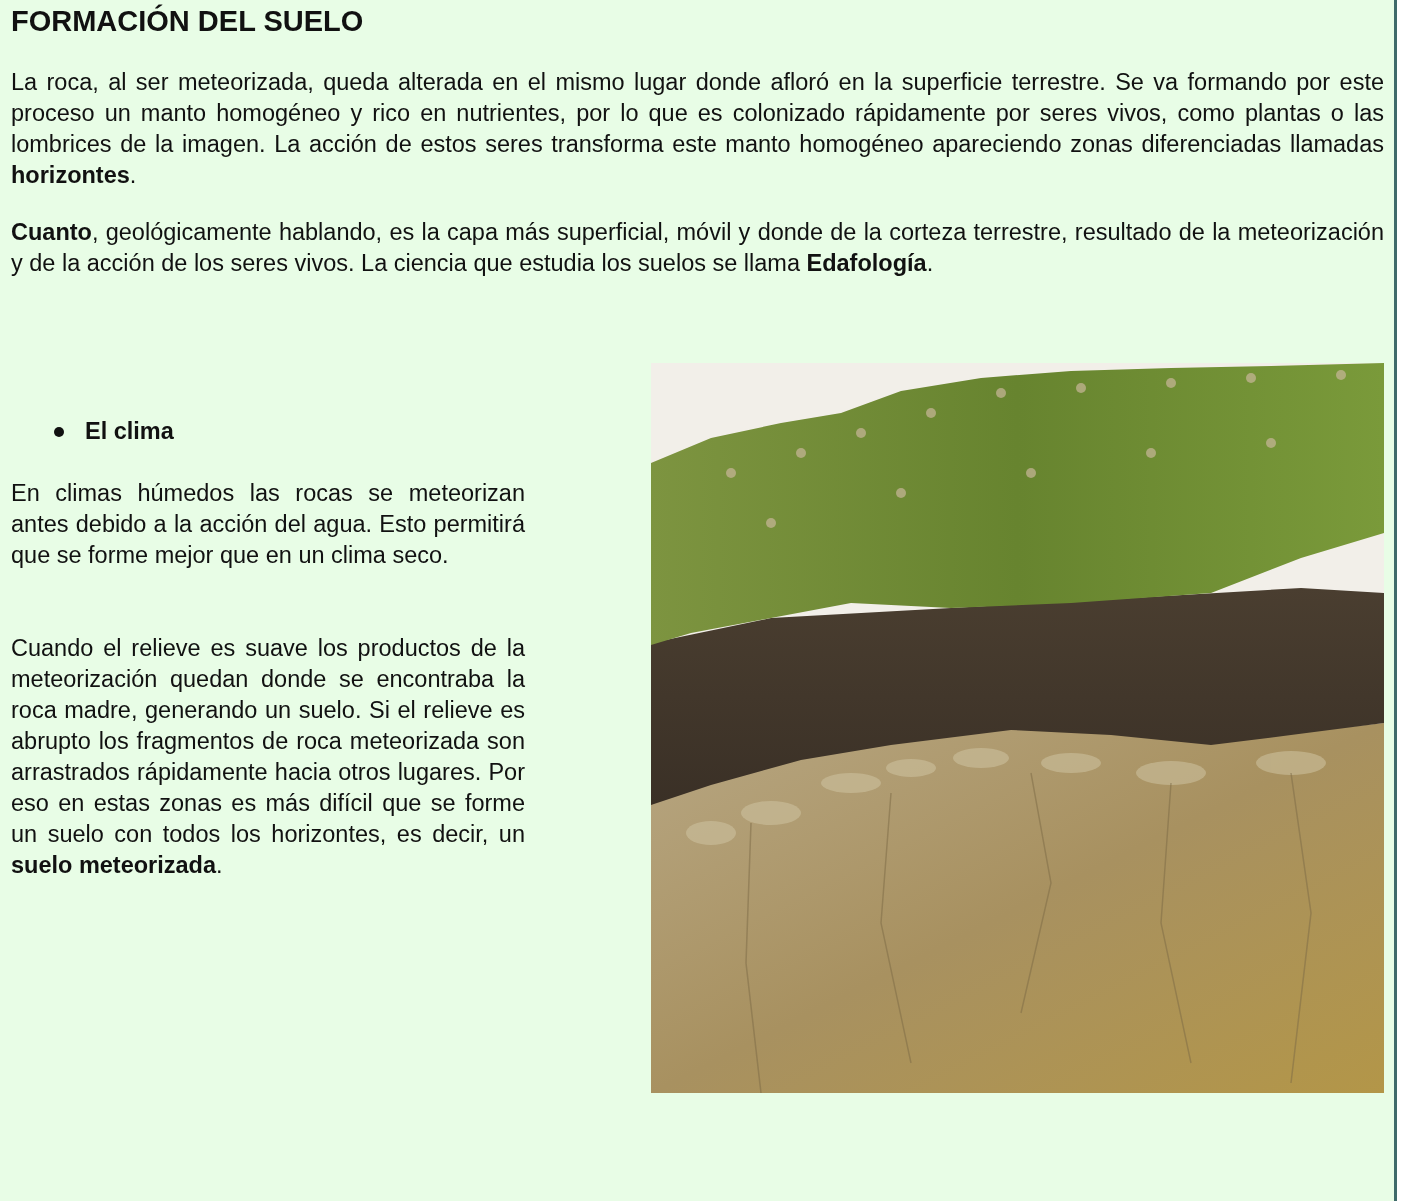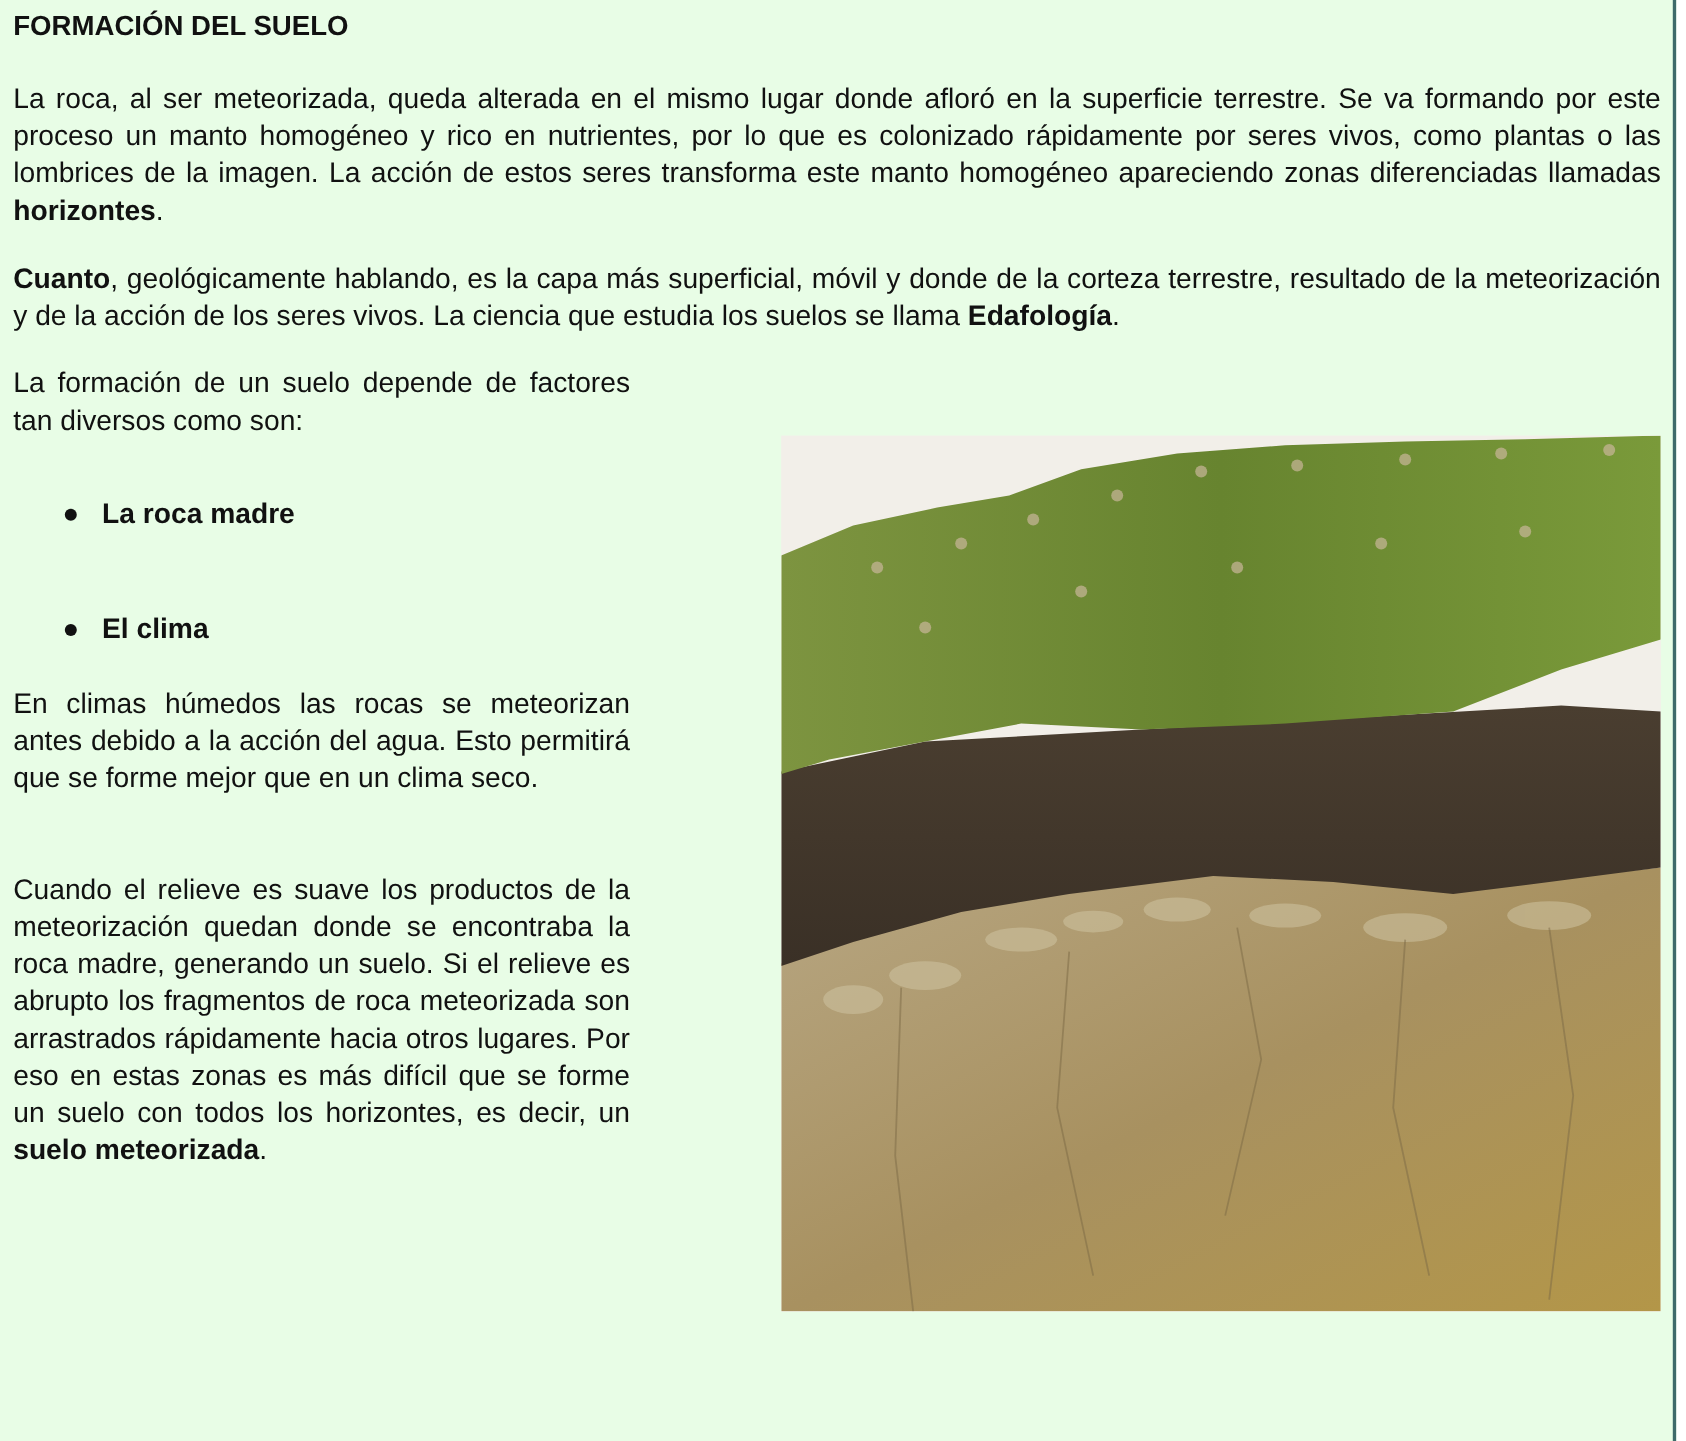--- a/index.html
+++ b/index.html
@@ -23,7 +23,7 @@
   }
   h1 {
     margin:0; position:absolute; top:6px; left:0;
-    font-size:23px; font-weight:bold; line-height:31px;
+    font-size:29px; font-weight:bold; line-height:31px;
   }
   p { margin:0; text-align:justify; }
   .p1 { position:absolute; top:67px; left:0; width:1373px; }

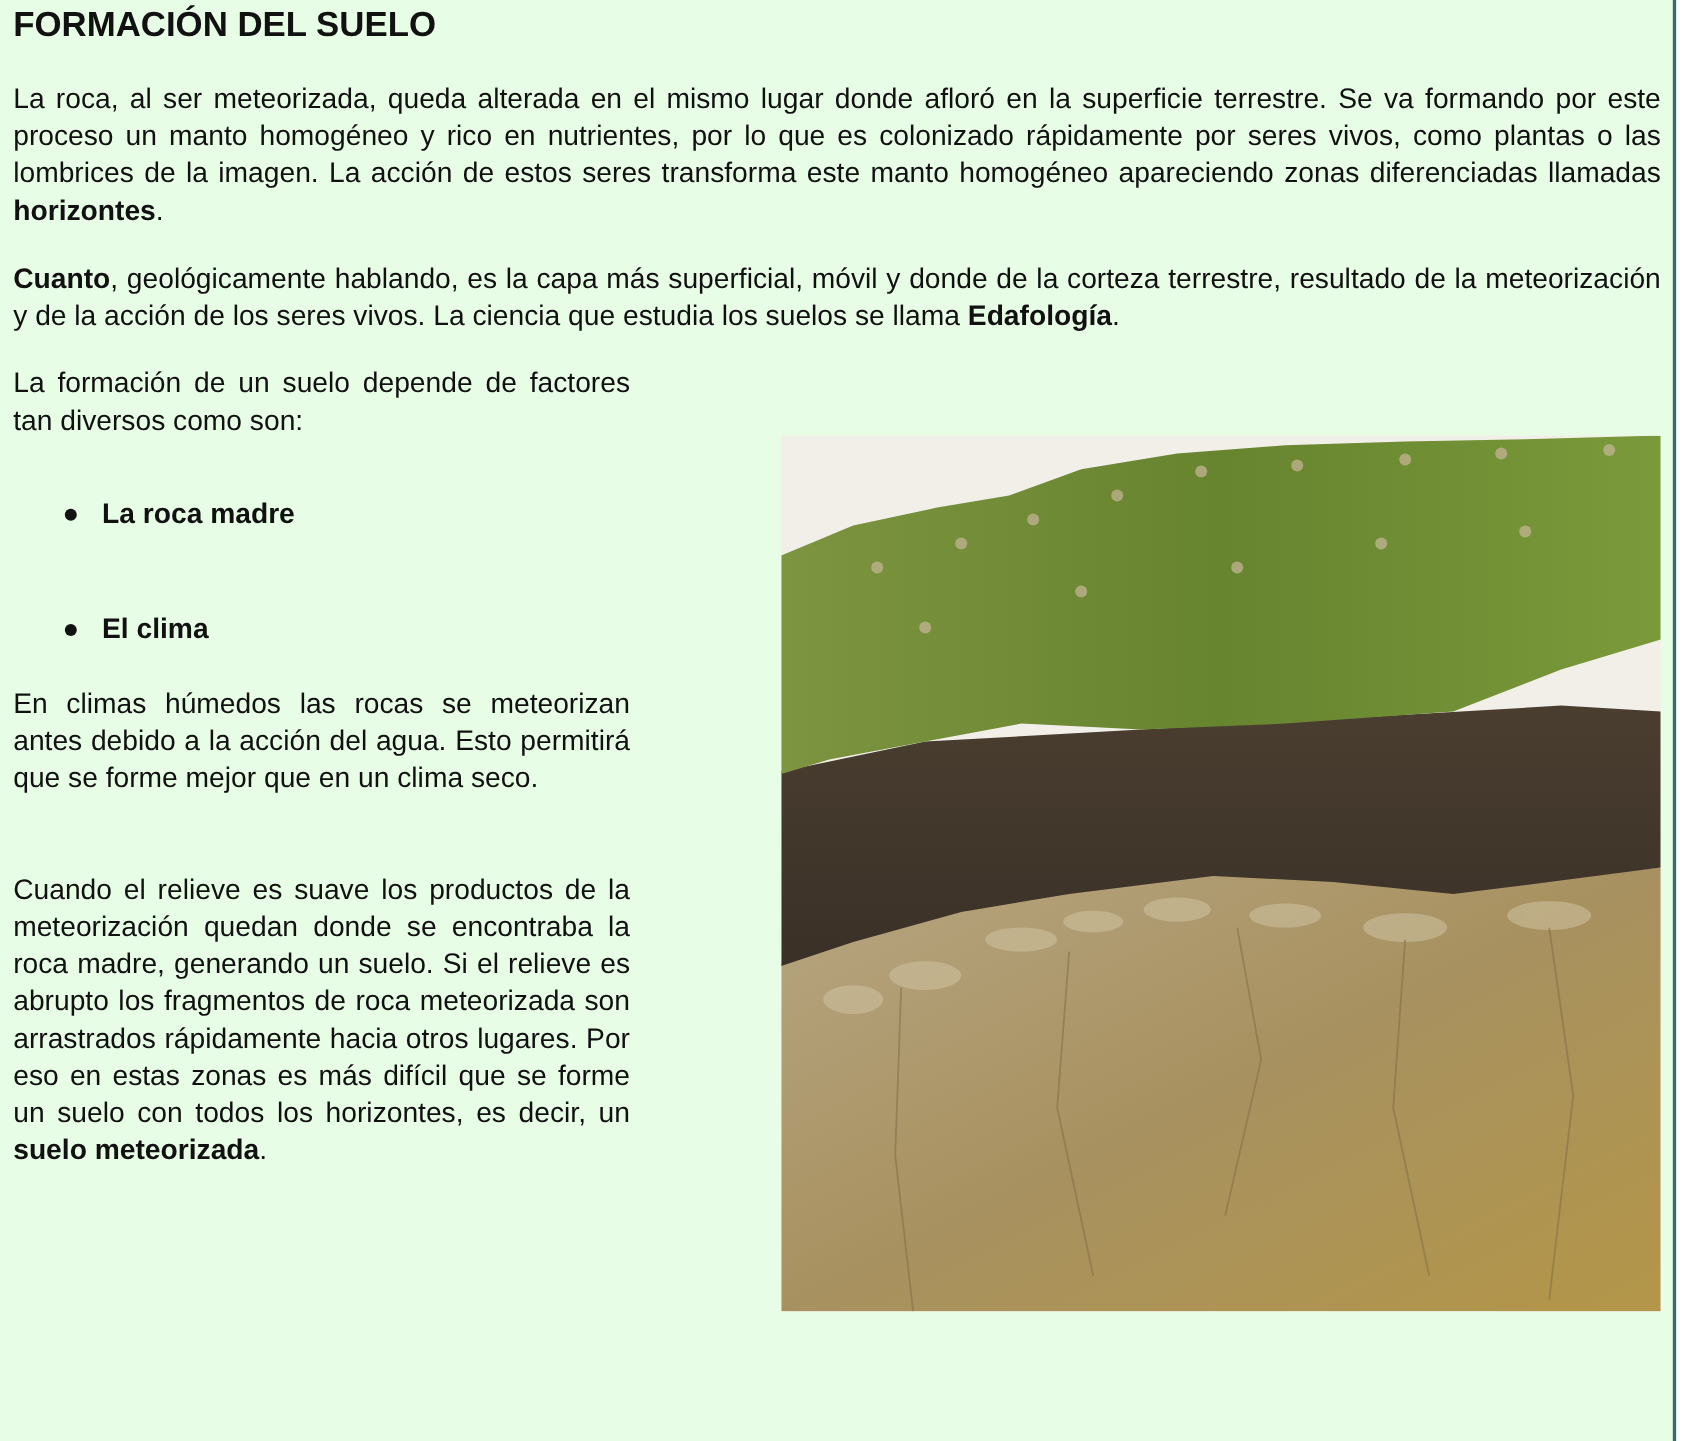--- a/index.html
+++ b/index.html
@@ -57,7 +57,6 @@
   <p class="p2"><b>Cuanto</b><span>, geológicamente hablando, es la capa más superficial, móvil y donde de la corteza terrestre, resultado de la meteorización y de la acción de los seres vivos. La ciencia que estudia los suelos se llama </span><b>Edafología</b><span>.</span></p>
 
   <div class="left-col">
-    <p>La formación de un suelo depende de factores tan diversos como son:</p>
 
     <div style="height:47px"></div>
     <div class="bullet">

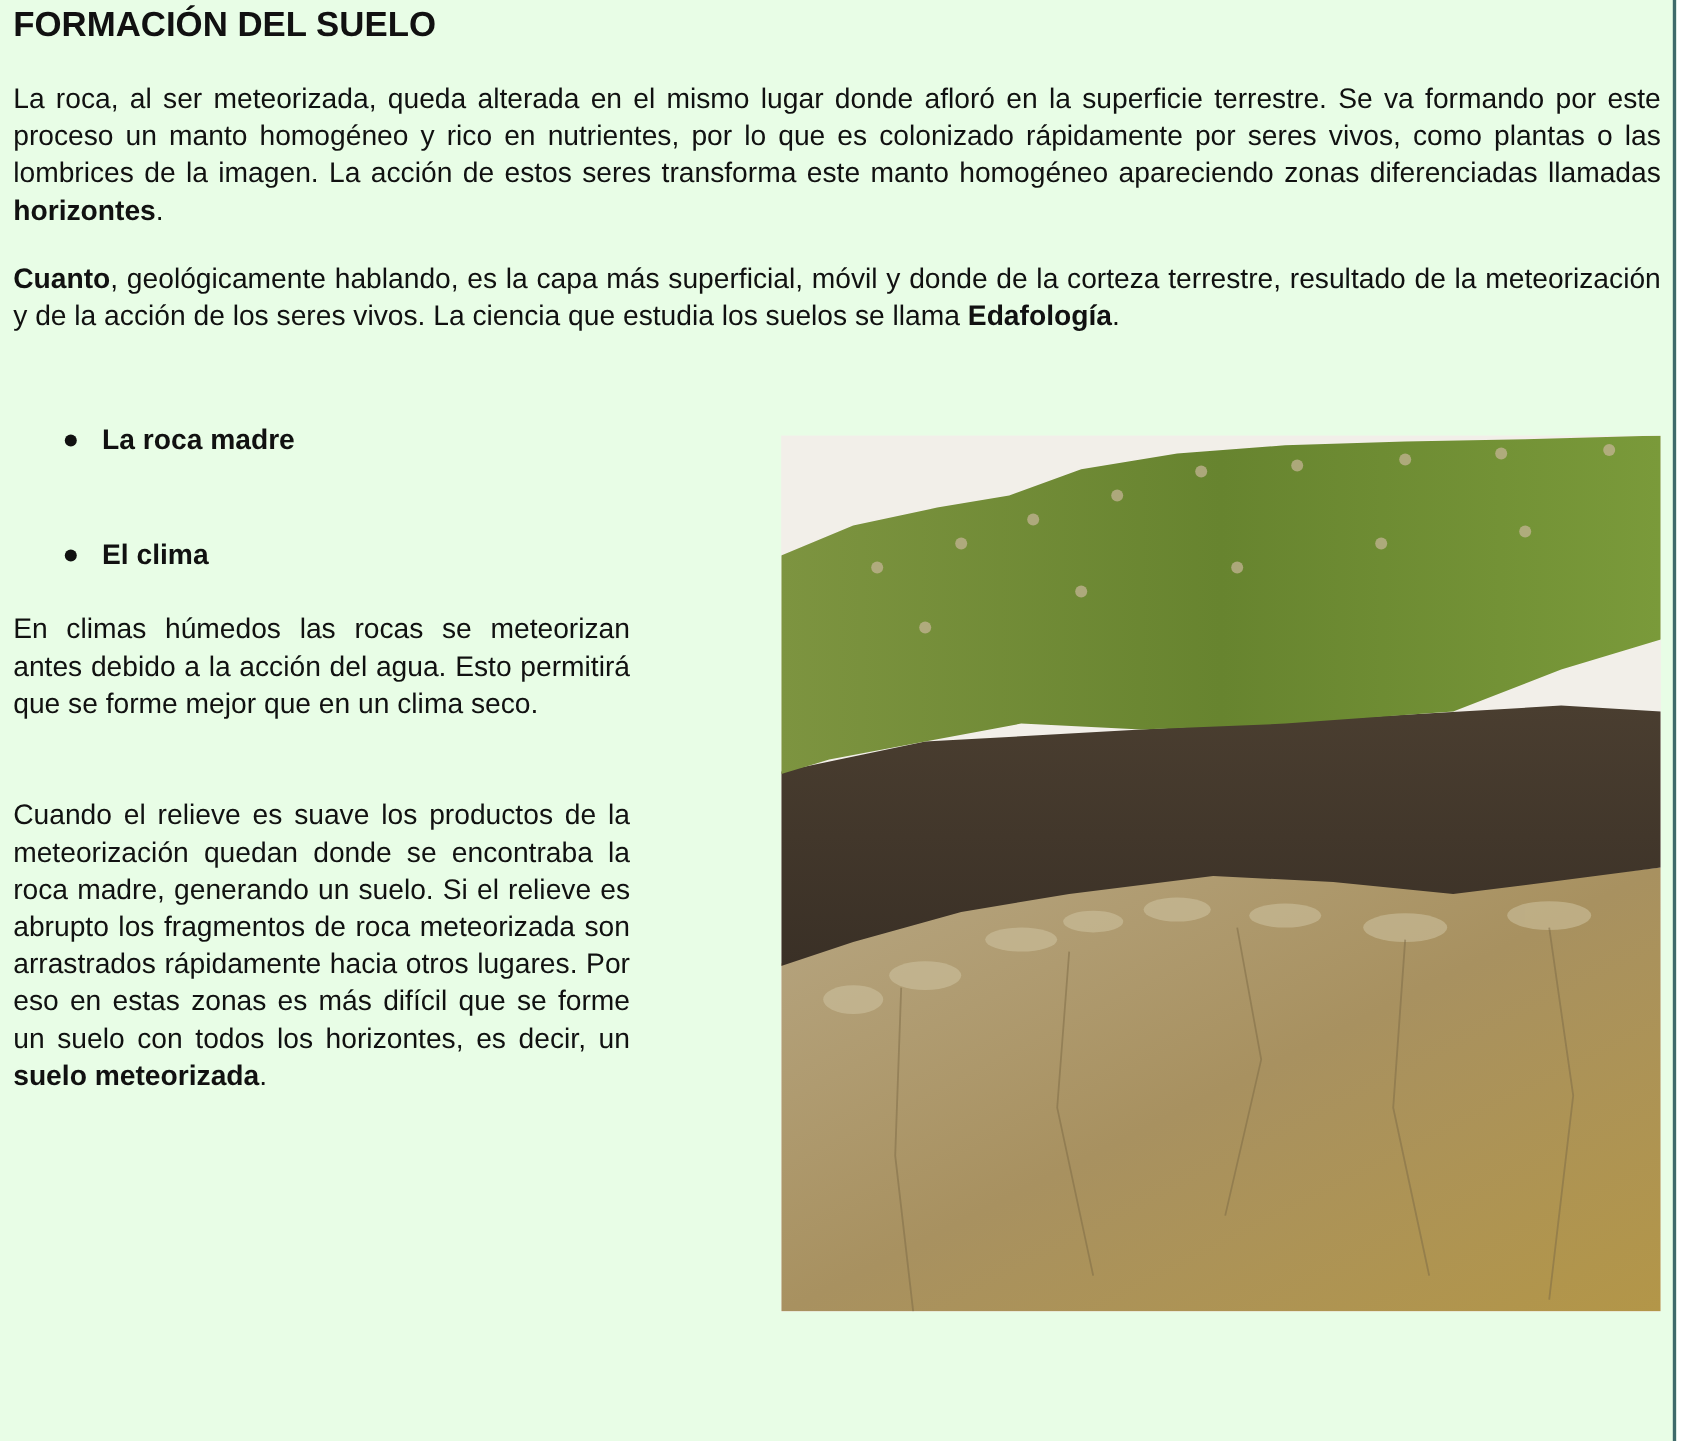--- a/index.html
+++ b/index.html
@@ -59,10 +59,6 @@
   <div class="left-col">
 
     <div style="height:47px"></div>
-    <div class="bullet">
-      <span class="dot"></span>
-      <span>La roca madre</span>
-    </div>
     <div style="height:31px"></div>
 
     <div style="height:34px"></div>

